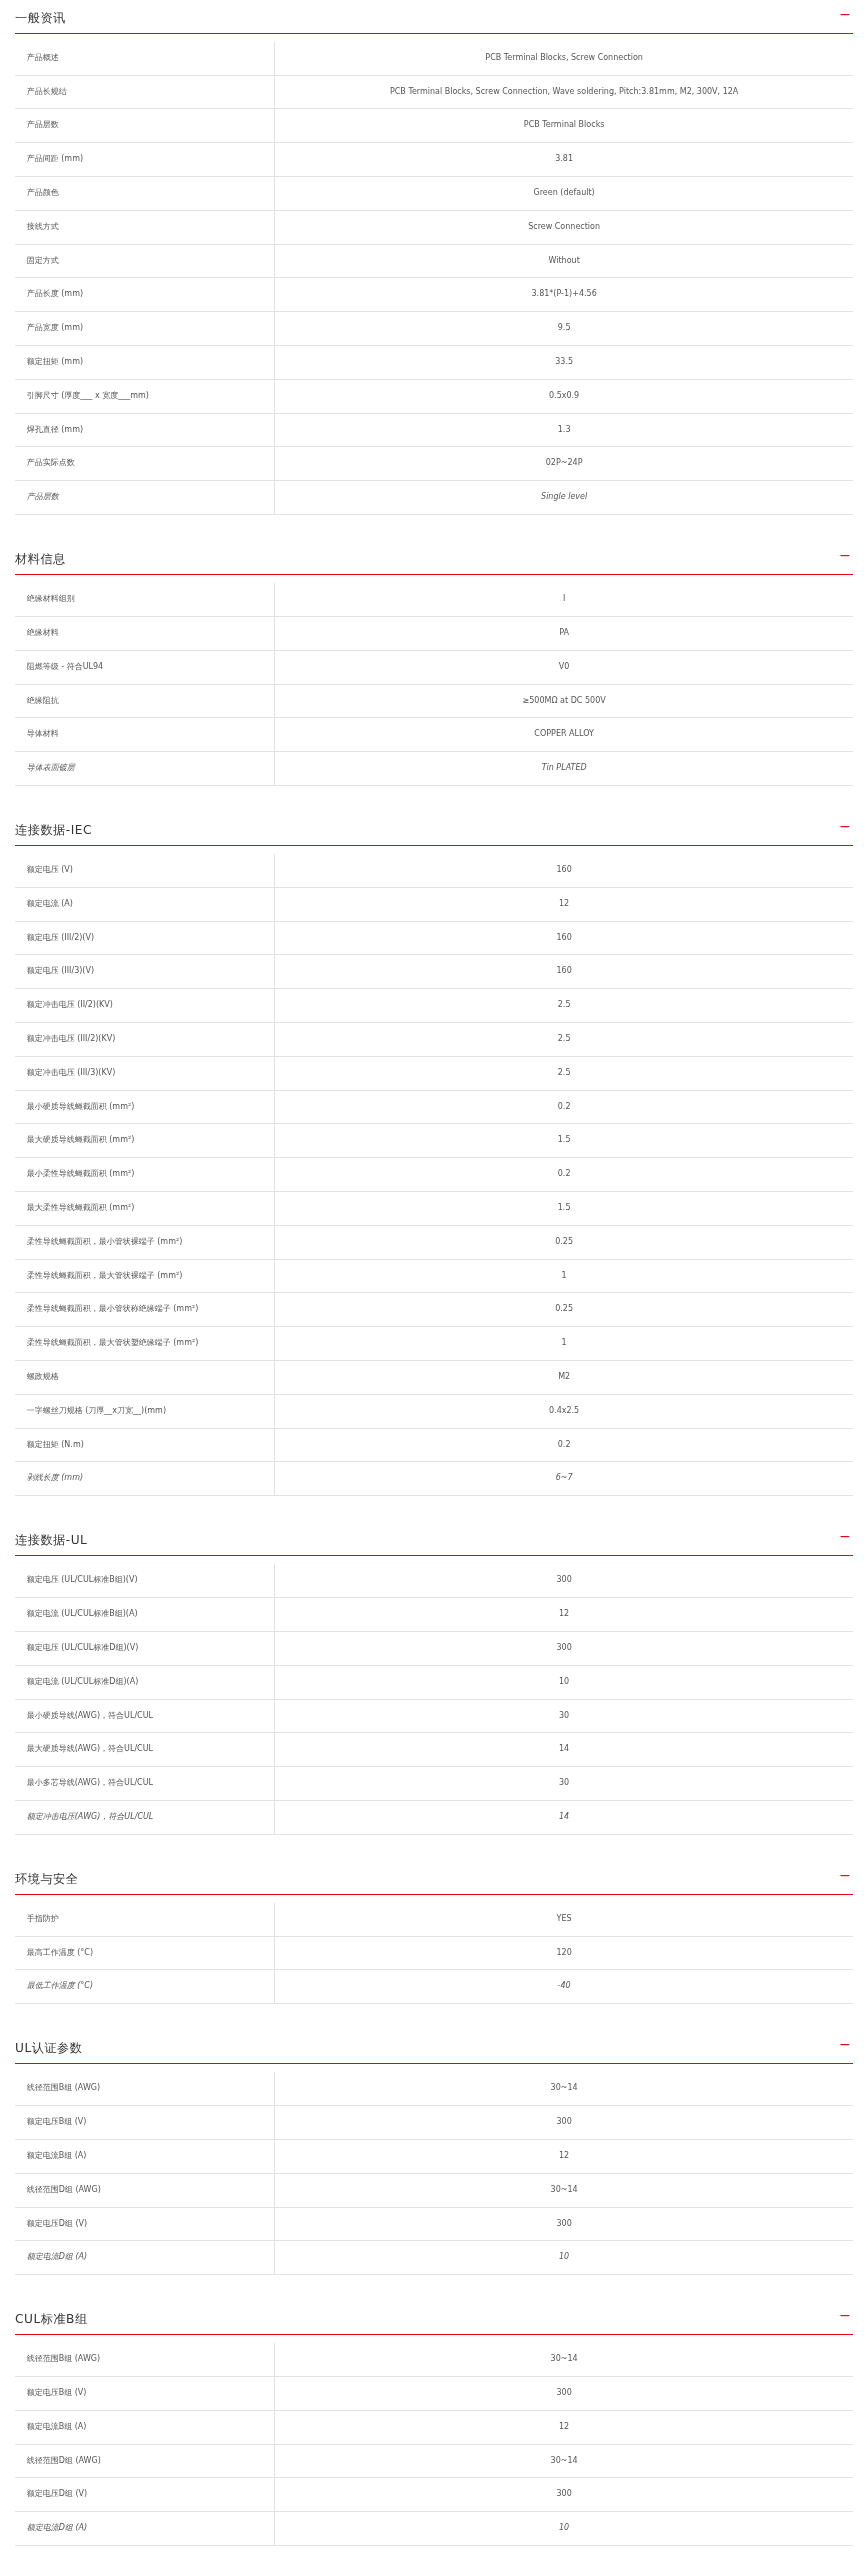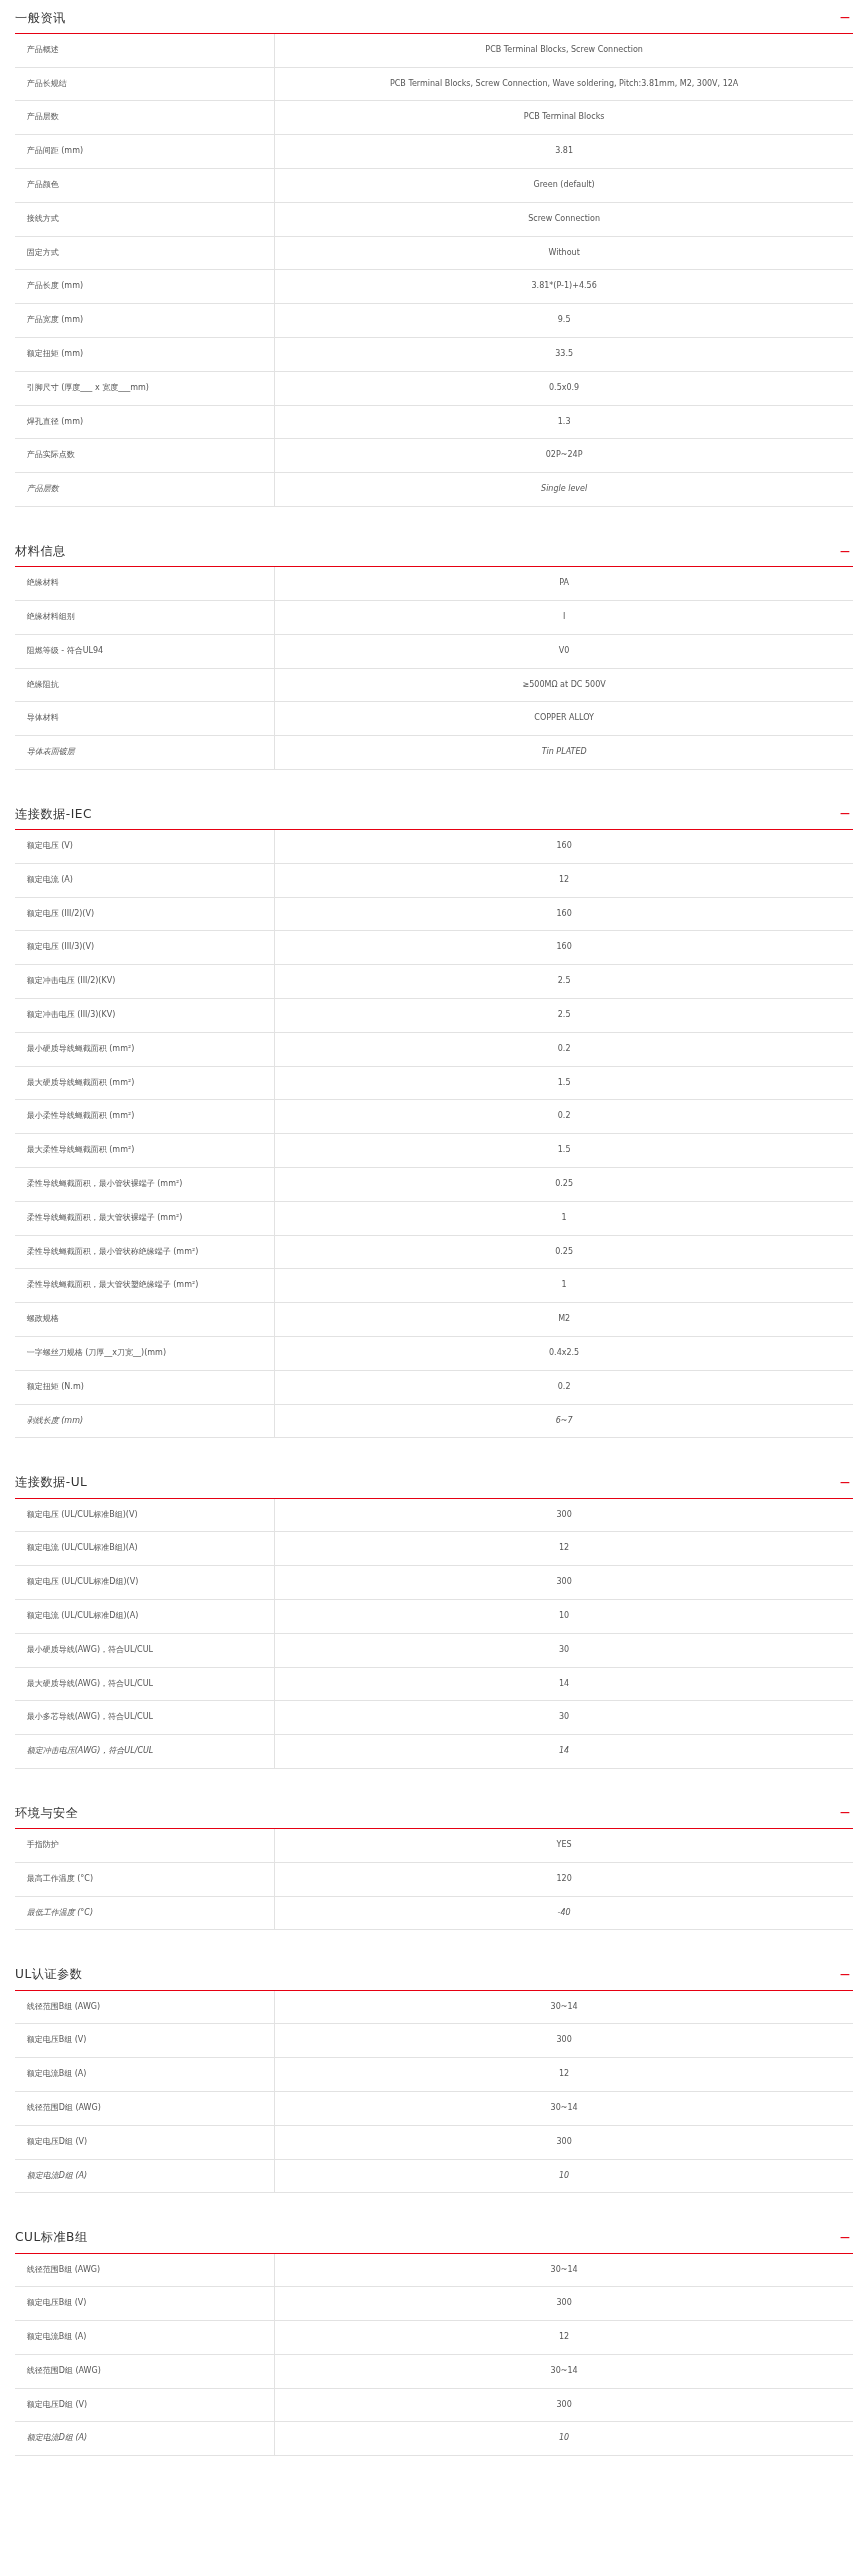--- a/index.html
+++ b/index.html
@@ -22,11 +22,11 @@
 
   .section-head {
     display: flex;
-    align-items: center;
+    align-items: flex-start;
     justify-content: space-between;
     border-bottom: 1.1px solid #e60012;
     padding-bottom: 7.5px;
-    margin-bottom: 0;
+    margin-bottom: 8px;
   }
   .section-title {
     font-size: 12.2px;

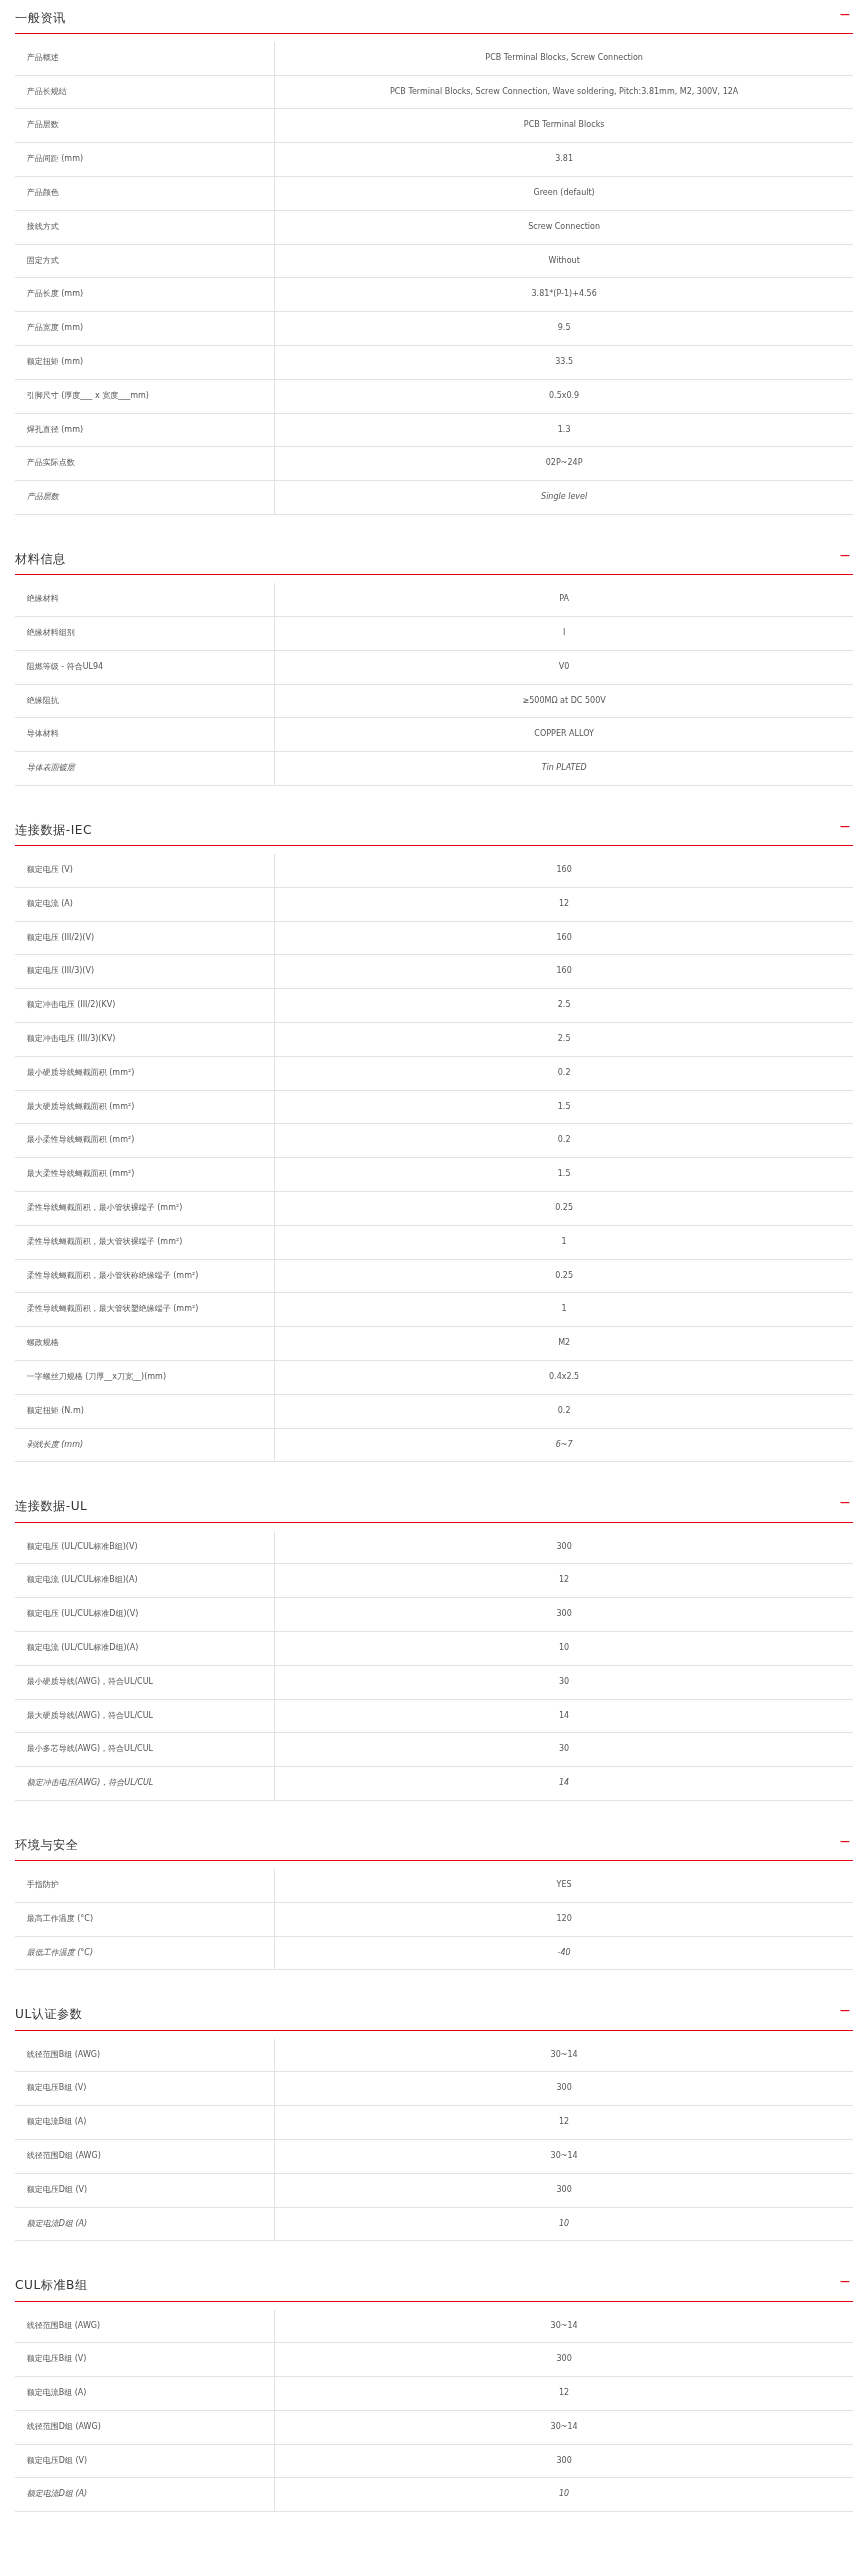--- a/index.html
+++ b/index.html
@@ -146,14 +146,14 @@
         <table class="spec">
           <tbody>
             <tr>
+              <td class="key">绝缘材料组别</td>
+              <td class="val">I</td>
+            </tr>
+            <tr>
               <td class="key">绝缘材料</td>
               <td class="val">PA</td>
             </tr>
             <tr>
-              <td class="key">绝缘材料组别</td>
-              <td class="val">I</td>
-            </tr>
-            <tr>
               <td class="key">阻燃等级 - 符合UL94</td>
               <td class="val">V0</td>
             </tr>

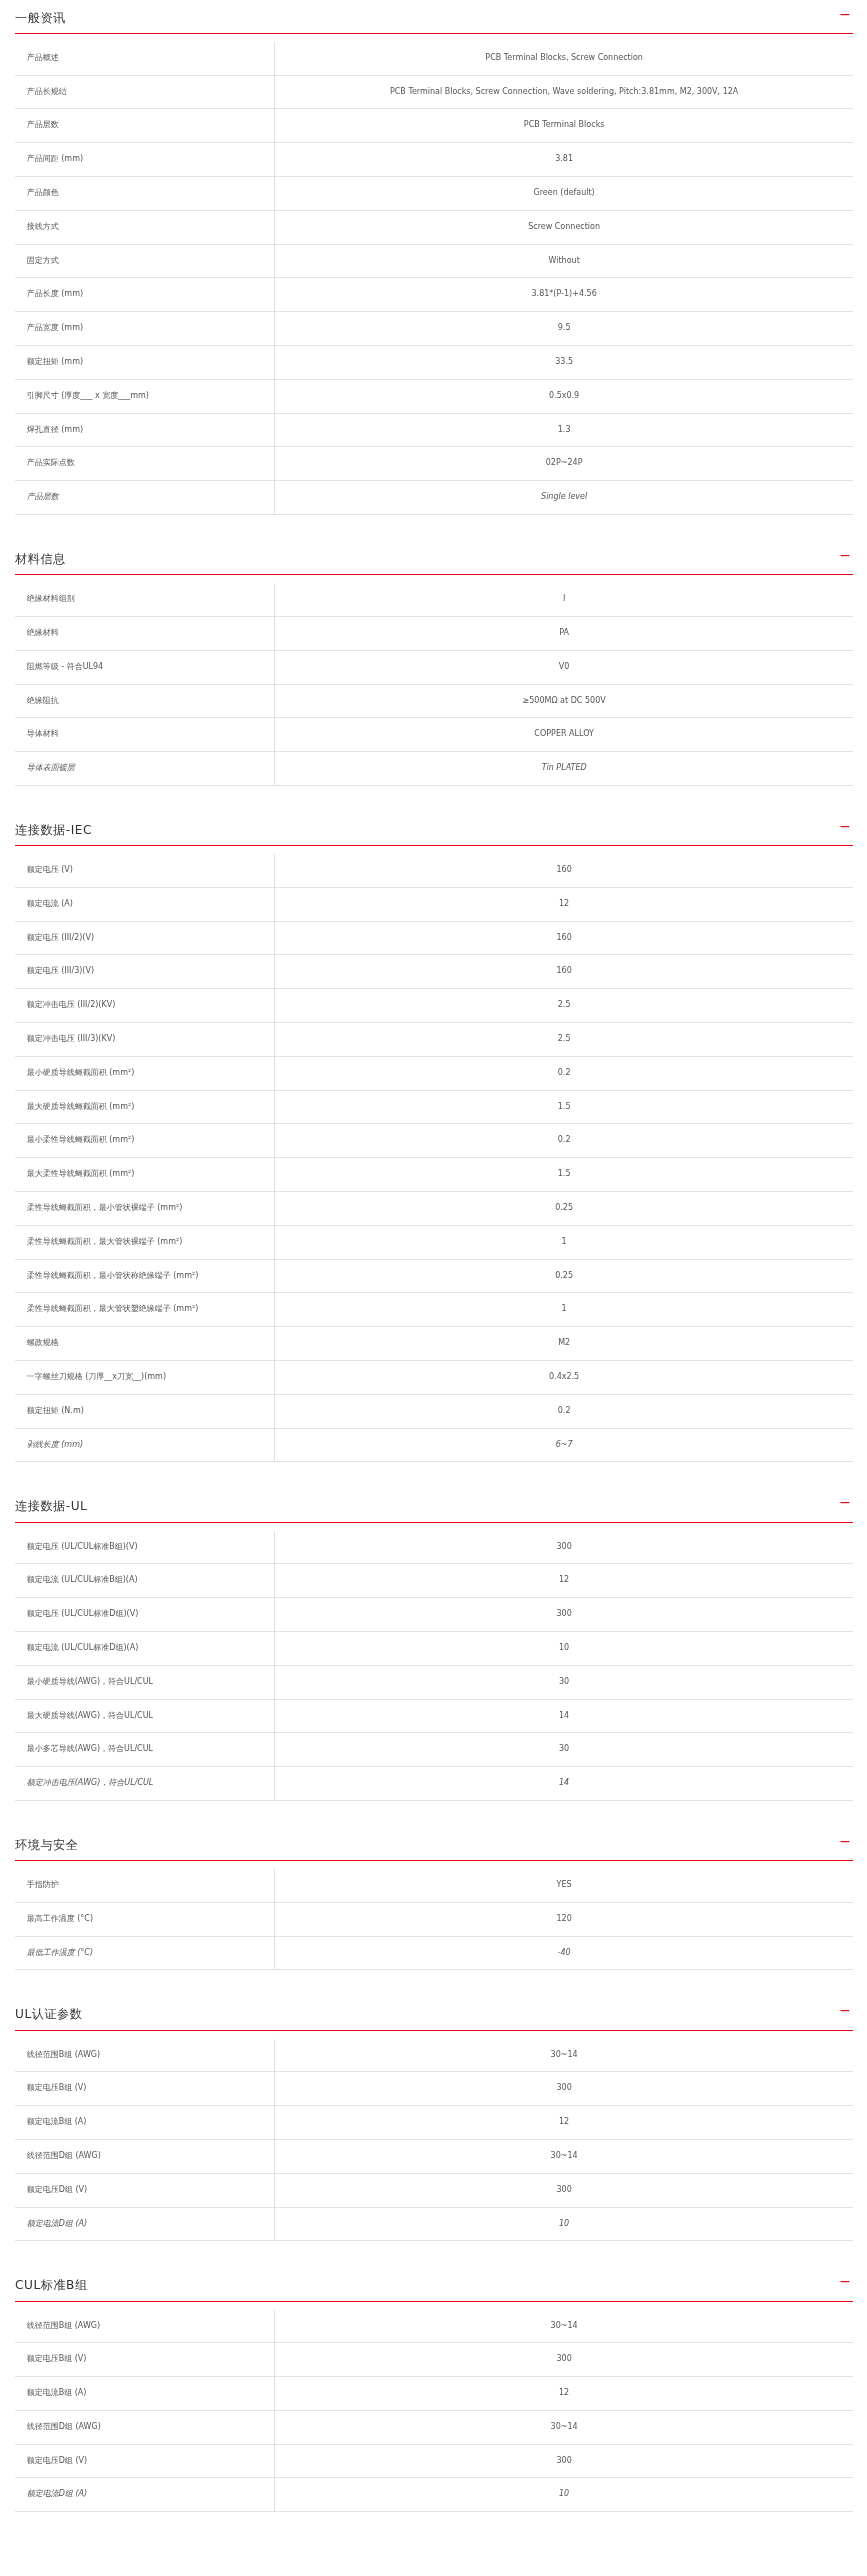--- a/index.html
+++ b/index.html
@@ -196,6 +196,10 @@
               <td class="val">160</td>
             </tr>
             <tr>
+              <td class="key">额定冲击电压 (II/2)(KV)</td>
+              <td class="val">2.5</td>
+            </tr>
+            <tr>
               <td class="key">额定冲击电压 (III/2)(KV)</td>
               <td class="val">2.5</td>
             </tr>

